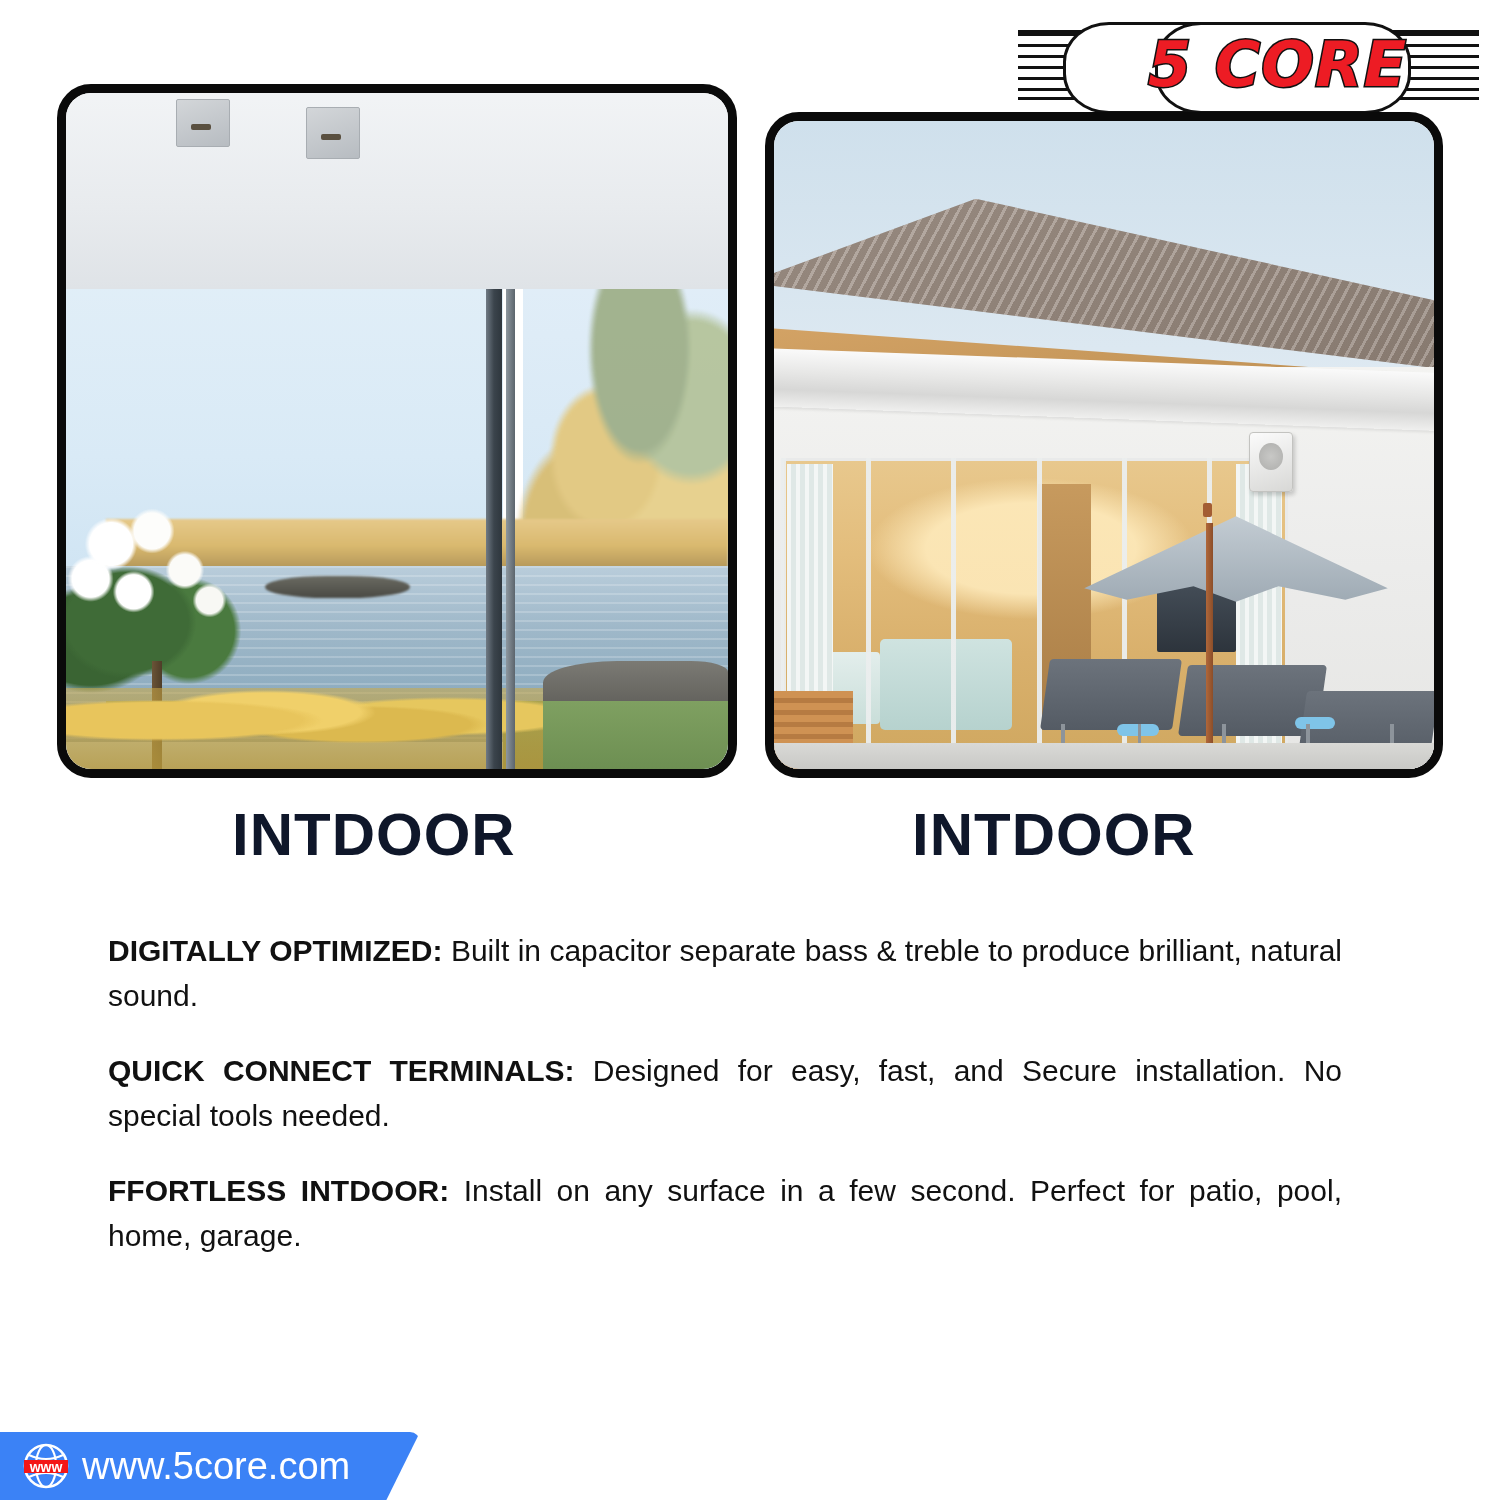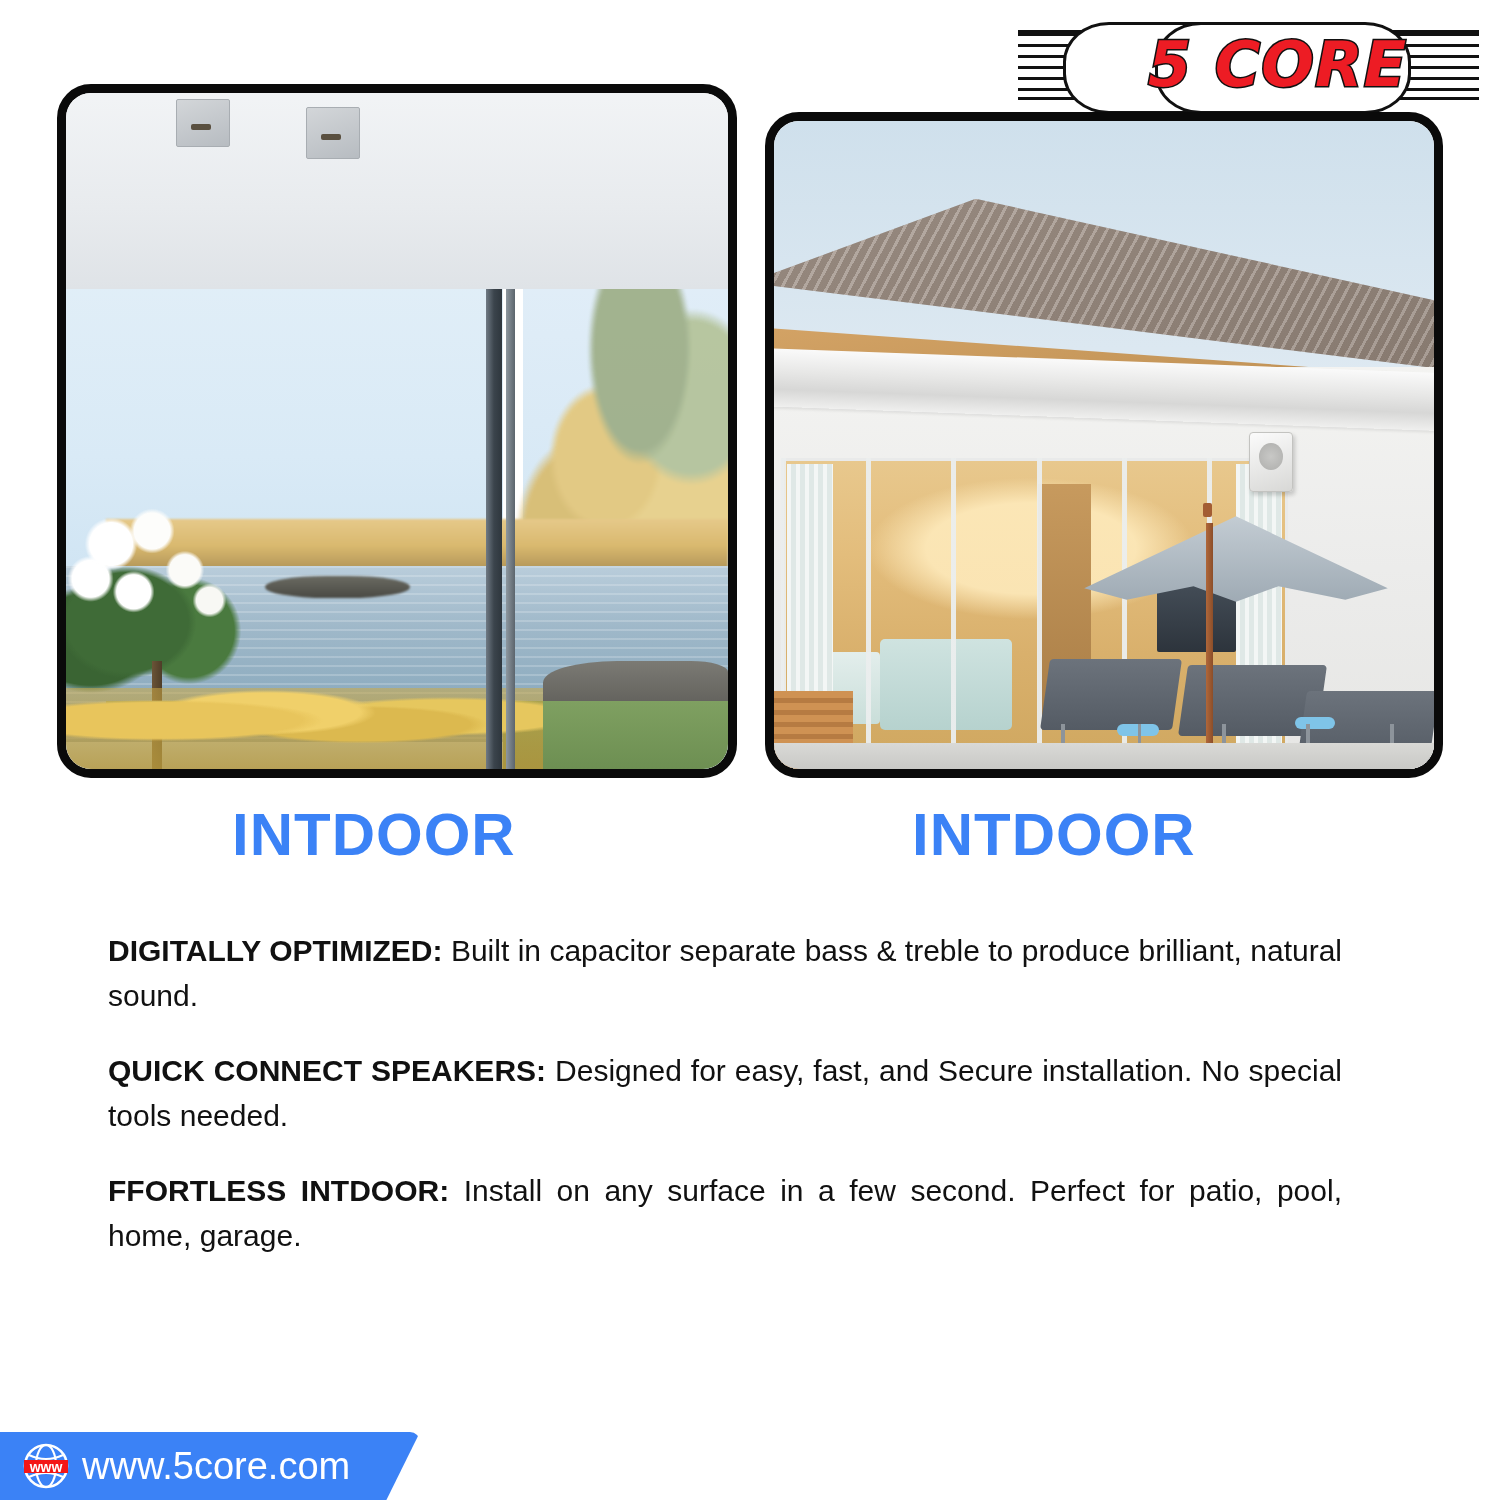--- a/index.html
+++ b/index.html
@@ -329,7 +329,7 @@
     position: absolute; top: 0;
     font-family: "Liberation Sans", sans-serif;
     font-size: 60px; font-weight: bold;
-    letter-spacing: 1px; color: #3b82f6;
+    letter-spacing: 1px; color: #0f172a;
     line-height: 70px; white-space: nowrap; text-align: right;
   }
   .heading.indoor  { left: 175px; }

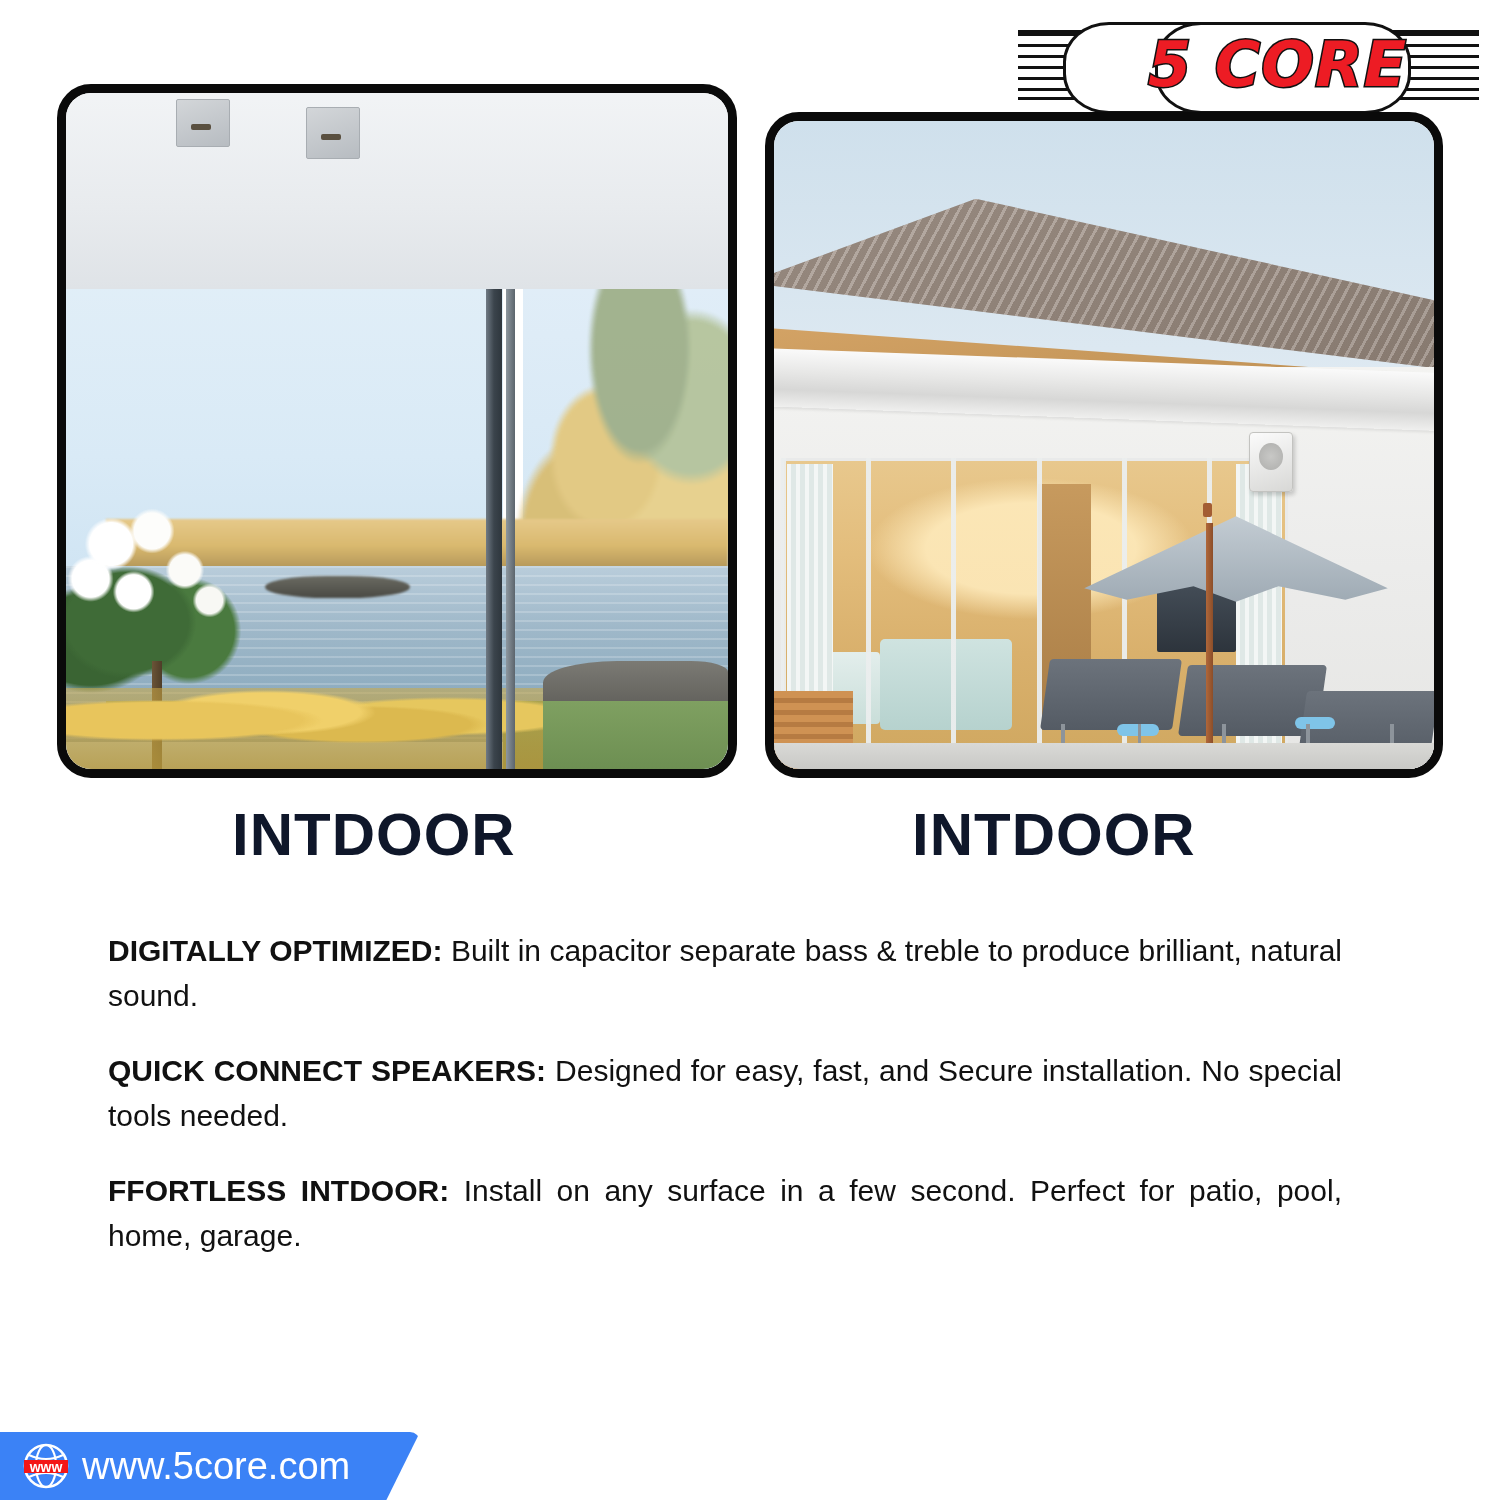--- a/index.html
+++ b/index.html
@@ -441,7 +441,7 @@
     <span>Built in capacitor separate bass &amp; treble to produce brilliant, natural sound.</span>
   </p>
   <p class="feature">
-    <span class="ftitle">QUICK CONNECT SPEAKERS:</span>
+    <span class="ftitle">QUICK CONNECT TERMINALS:</span>
     <span>Designed for easy, fast, and Secure installation. No special tools needed.</span>
   </p>
   <p class="feature">

